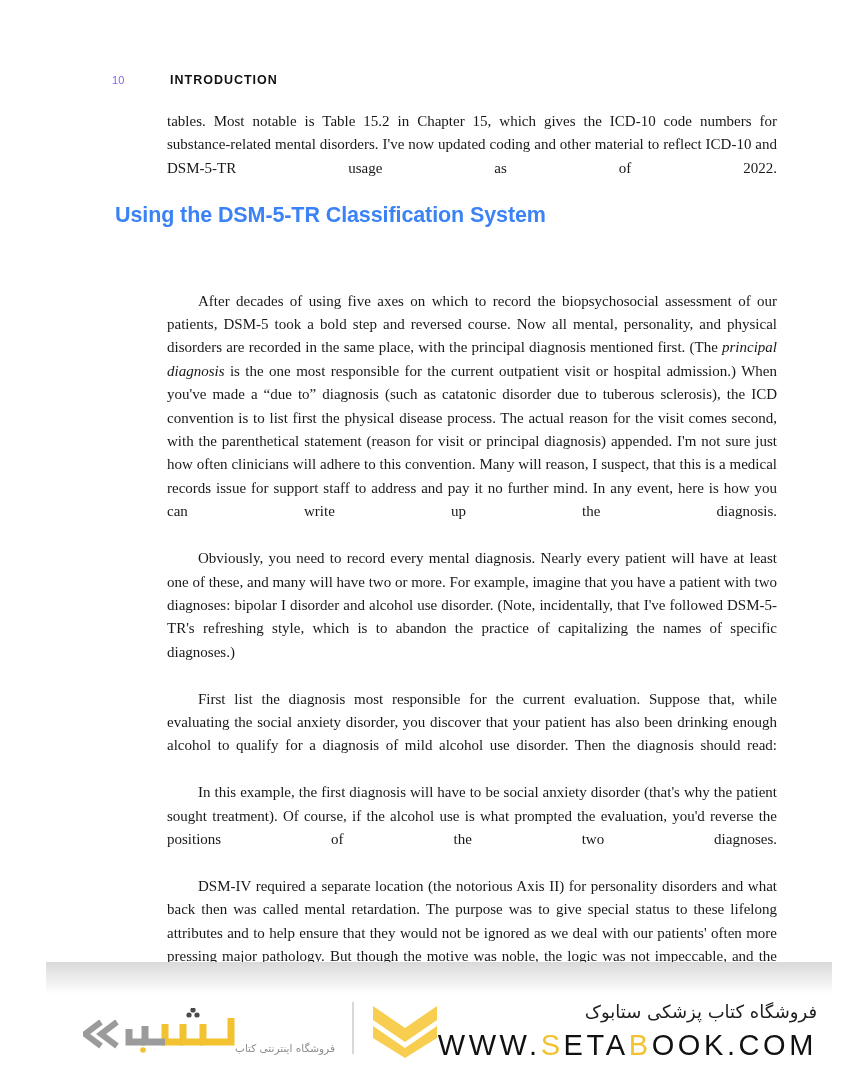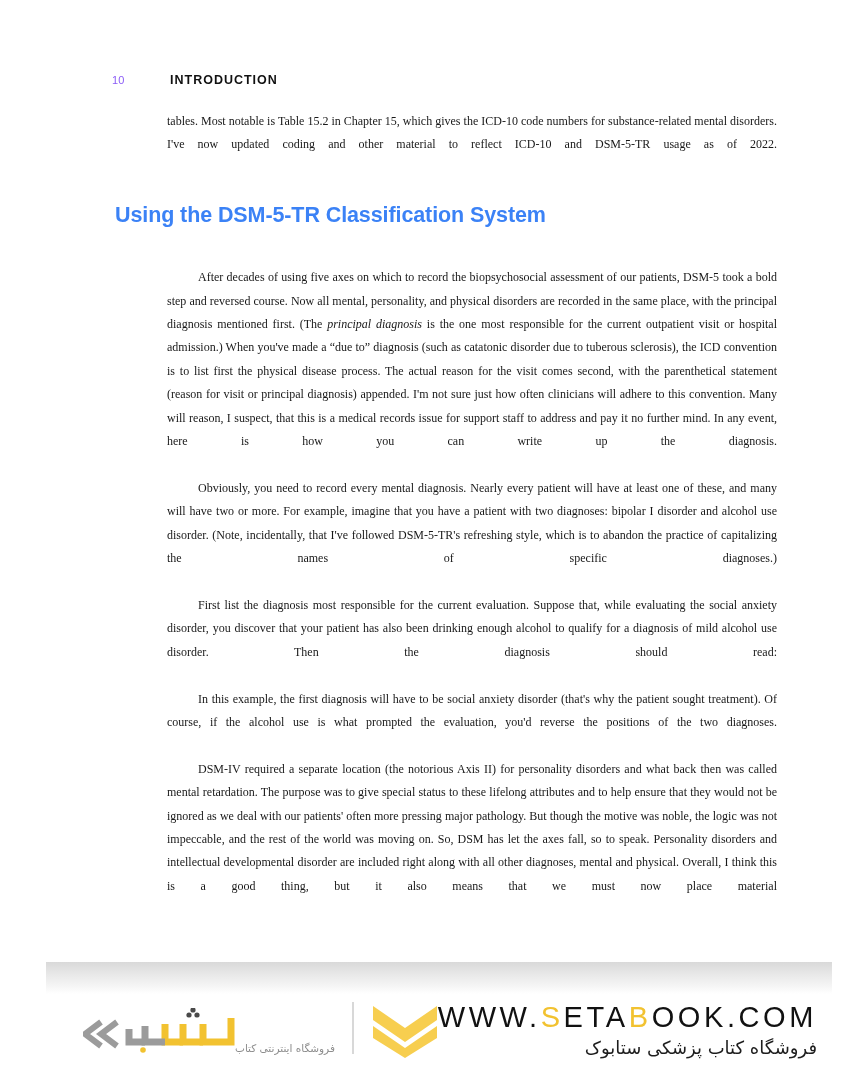--- a/index.html
+++ b/index.html
@@ -87,7 +87,7 @@
 
   p.body {
     margin: 0;
-    font-size: 12px;
+    font-size: 15px;
     line-height: 23.4px;
     text-align: justify;
     text-justify: inter-word;

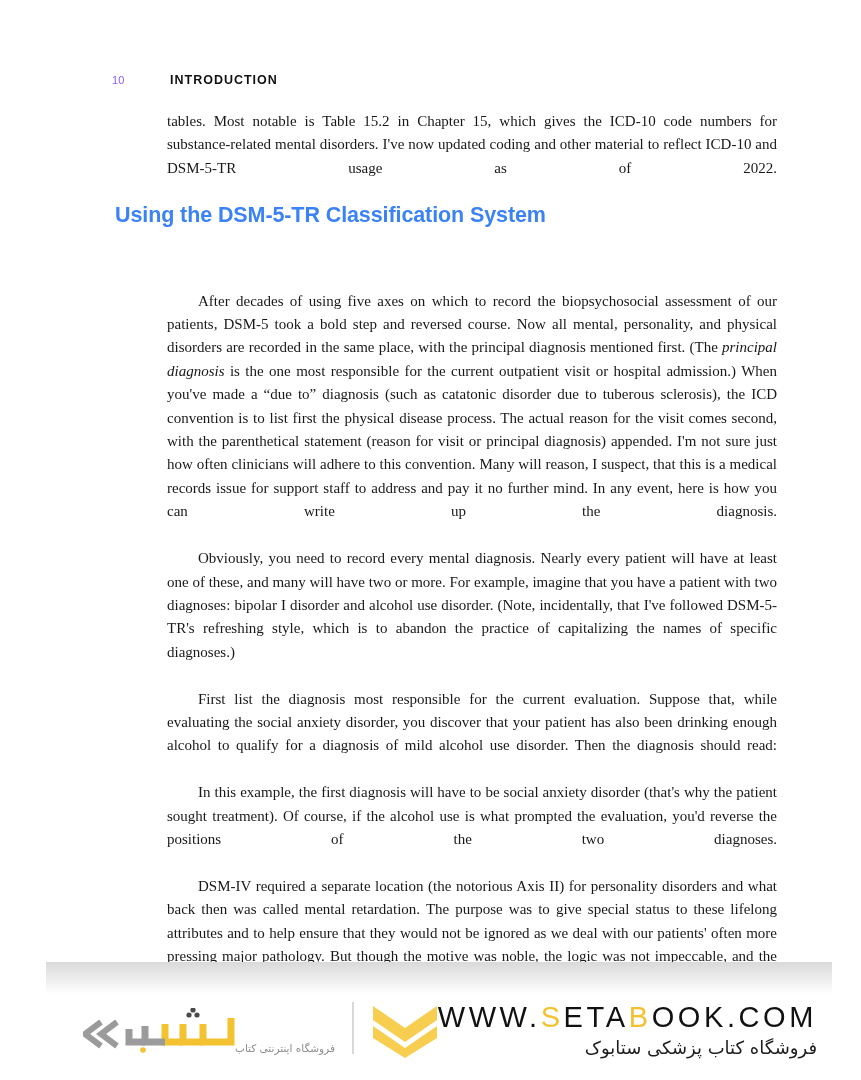--- a/index.html
+++ b/index.html
@@ -290,8 +290,8 @@
     </div>
 
     <div id="footer-right">
+      <div id="footer-persian">فروشگاه کتاب پزشکی ستابوک</div>
       <div id="footer-url"><span>WWW.</span><span class="hl">S</span><span>ETA</span><span class="hl">B</span><span>OOK.COM</span></div>
-      <div id="footer-persian">فروشگاه کتاب پزشکی ستابوک</div>
     </div>
 
   </div>

